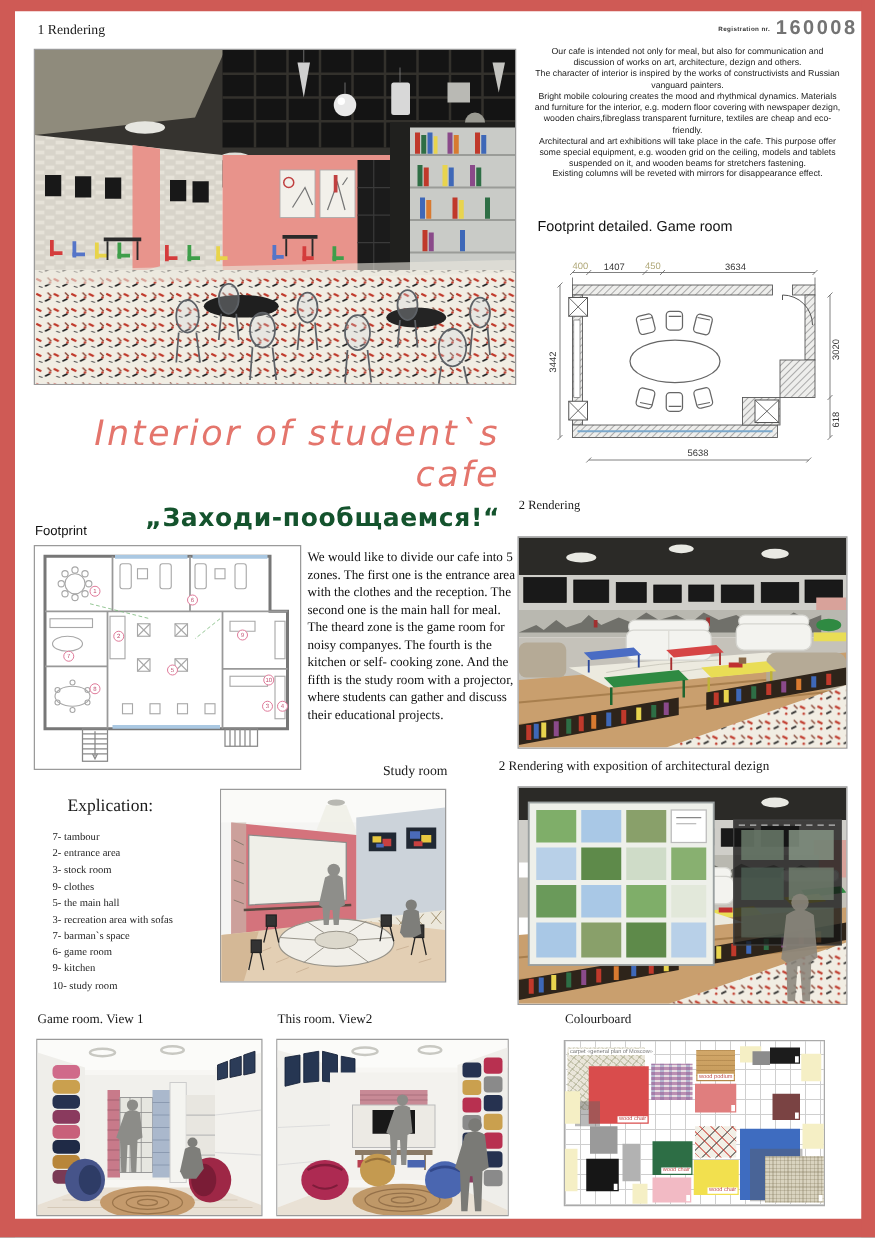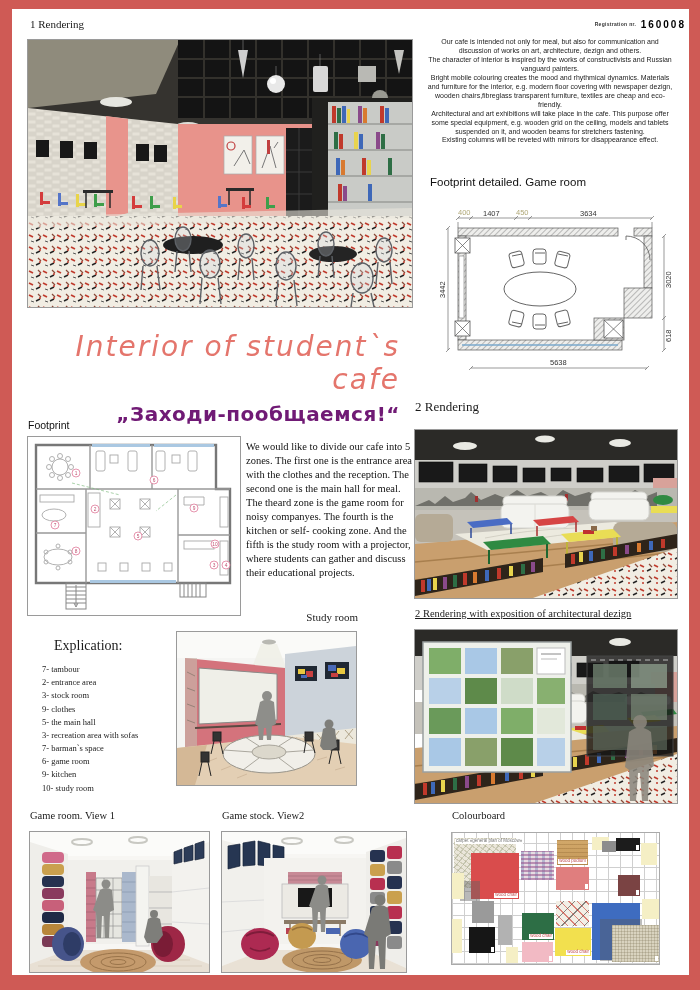--- a/index.html
+++ b/index.html
@@ -22,7 +22,7 @@
   #registration { left:540px; top:14px; width:146px; text-align:right;
     font-family:"Liberation Sans", sans-serif; }
   #registration .rlab { font-size:5px; font-weight:bold; color:#333; letter-spacing:.3px; vertical-align:2px;}
-  #registration .rnum { font-size:10px; font-weight:bold; color:#000000; letter-spacing:2px; }
+  #registration .rnum { font-size:16px; font-weight:bold; color:#737373; letter-spacing:2px; }
 
   #intro-text { left:424px; top:38px; width:252px; text-align:center;
     font-family:"Liberation Sans", sans-serif; font-size:7px; line-height:1.28; color:#1c1c1c; }

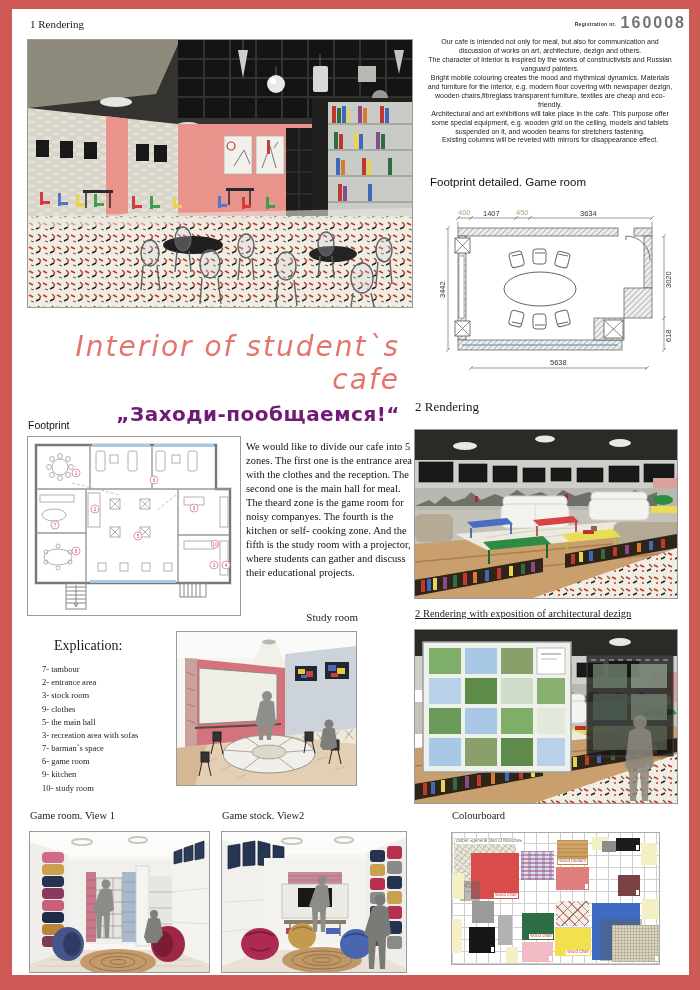--- a/index.html
+++ b/index.html
@@ -32,7 +32,7 @@
   #title-main { font-family:"DejaVu Sans", sans-serif; font-style:italic; font-weight:400;
     font-size:28px; letter-spacing:2px; color:#e4756c; }
   #title-sub { font-family:"DejaVu Sans", sans-serif; font-weight:bold; font-size:20px;
-    letter-spacing:.5px; color:#701a75; margin-top:6px; }
+    letter-spacing:.5px; color:#14532d; margin-top:6px; }
 
   #zones-text { left:246px; top:440px; width:172px; text-align:left;
     font-size:10.5px; line-height:1.33; color:#111; }

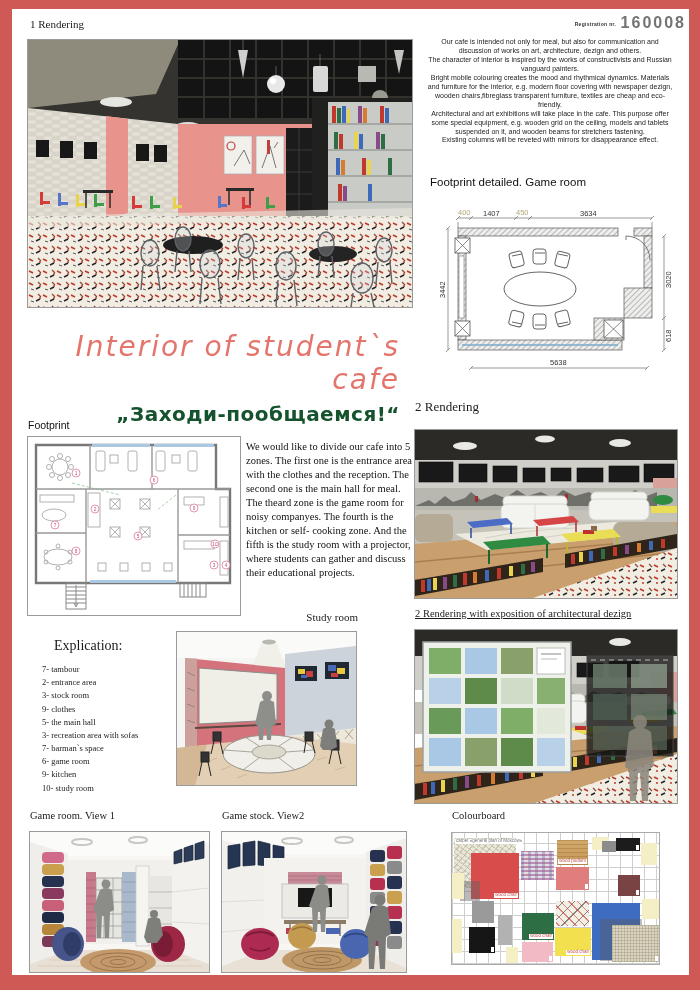--- a/index.html
+++ b/index.html
@@ -501,7 +501,7 @@
 
   <div class="abs" id="zones-text">We would like to divide our cafe into 5 zones. The first one is the entrance area with the clothes and the reception. The second one is the main hall for meal. The theard zone is the game room for noisy companyes. The fourth is the kitchen or self- cooking zone. And the fifth is the study room with a projector, where students can gather and discuss their educational projects.</div>
 
-  <div class="abs serif-label" style="left:415px; top:399px; font-size:13px;">2 Rendering</div>
+  <div class="abs serif-label" style="left:415px; top:399px; font-size:10px;">2 Rendering</div>
   <div class="abs img-frame" style="left:414px; top:429px; width:264px; height:170px;">
     <svg width="262" height="168" viewBox="0 0 262 168">
       <defs>

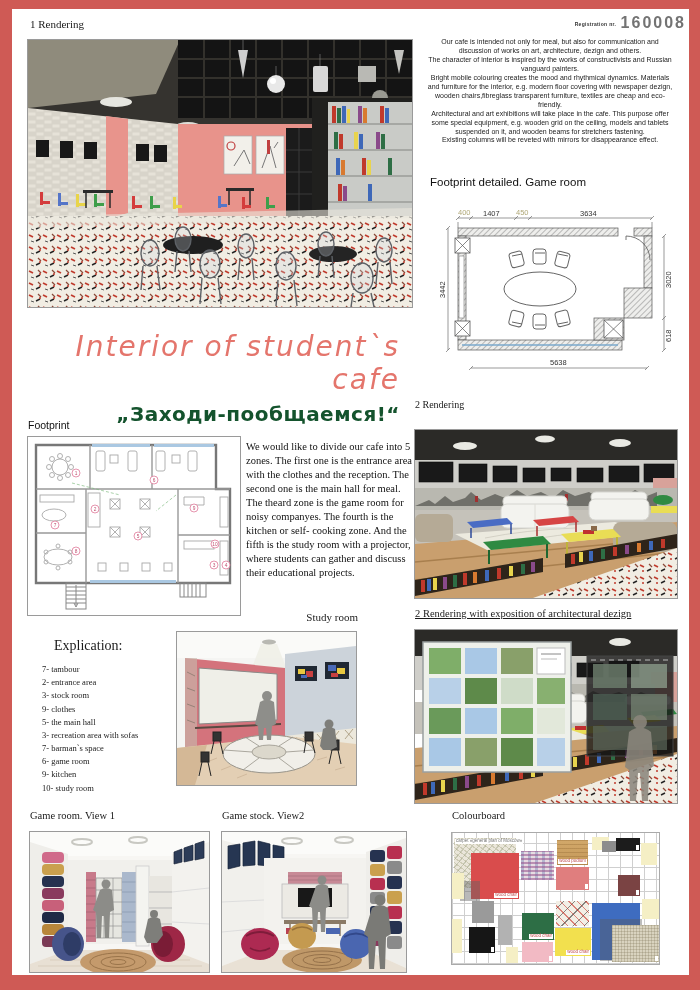--- a/index.html
+++ b/index.html
@@ -692,7 +692,7 @@
       </div>
   </div>
 
-  <div class="abs serif-label" style="left:415px; top:608px; font-size:10.5px;text-decoration:underline;">2 Rendering with exposition of architectural dezign</div>
+  <div class="abs serif-label" style="left:399px; top:608px; font-size:10.5px;">2 Rendering with exposition of architectural dezign</div>
   <div class="abs img-frame" style="left:414px; top:629px; width:264px; height:175px;">
     <svg width="262" height="173" viewBox="0 0 262 173">
       <defs>

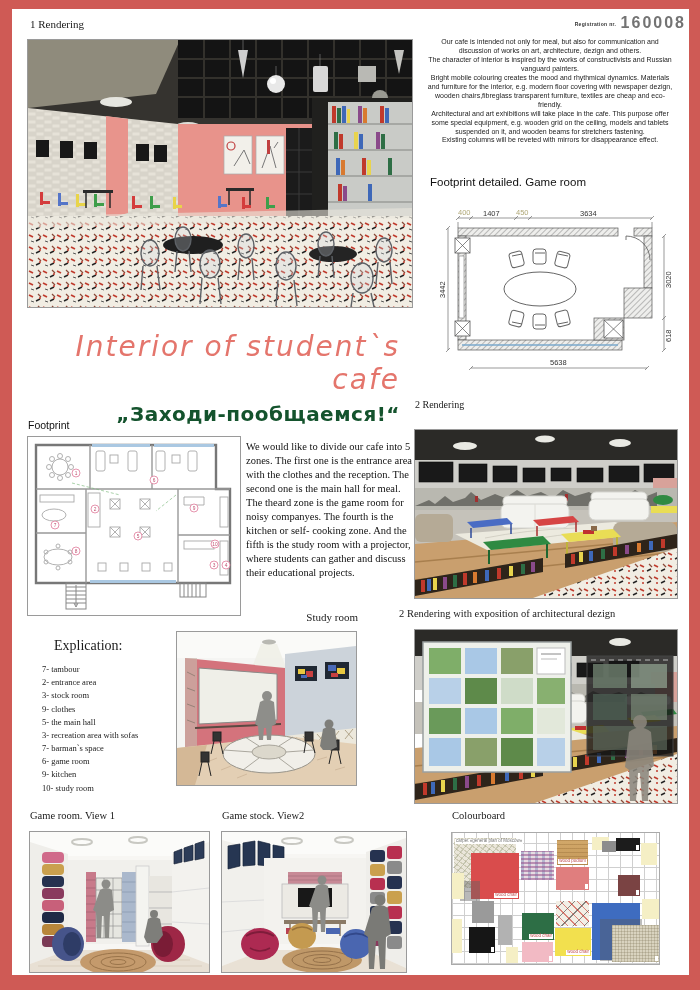--- a/index.html
+++ b/index.html
@@ -796,7 +796,7 @@
   </div>
 
   <div class="abs serif-label" style="left:30px; top:810px; font-size:10.5px;">Game room. View 1</div>
-  <div class="abs serif-label" style="left:222px; top:810px; font-size:10.5px;">Game stock. View2</div>
+  <div class="abs serif-label" style="left:222px; top:810px; font-size:10.5px;">This room. View2</div>
   <div class="abs serif-label" style="left:452px; top:810px; font-size:10.5px;">Colourboard</div>
 
   <div class="abs img-frame" style="left:29px; top:831px; width:181px; height:142px;">

